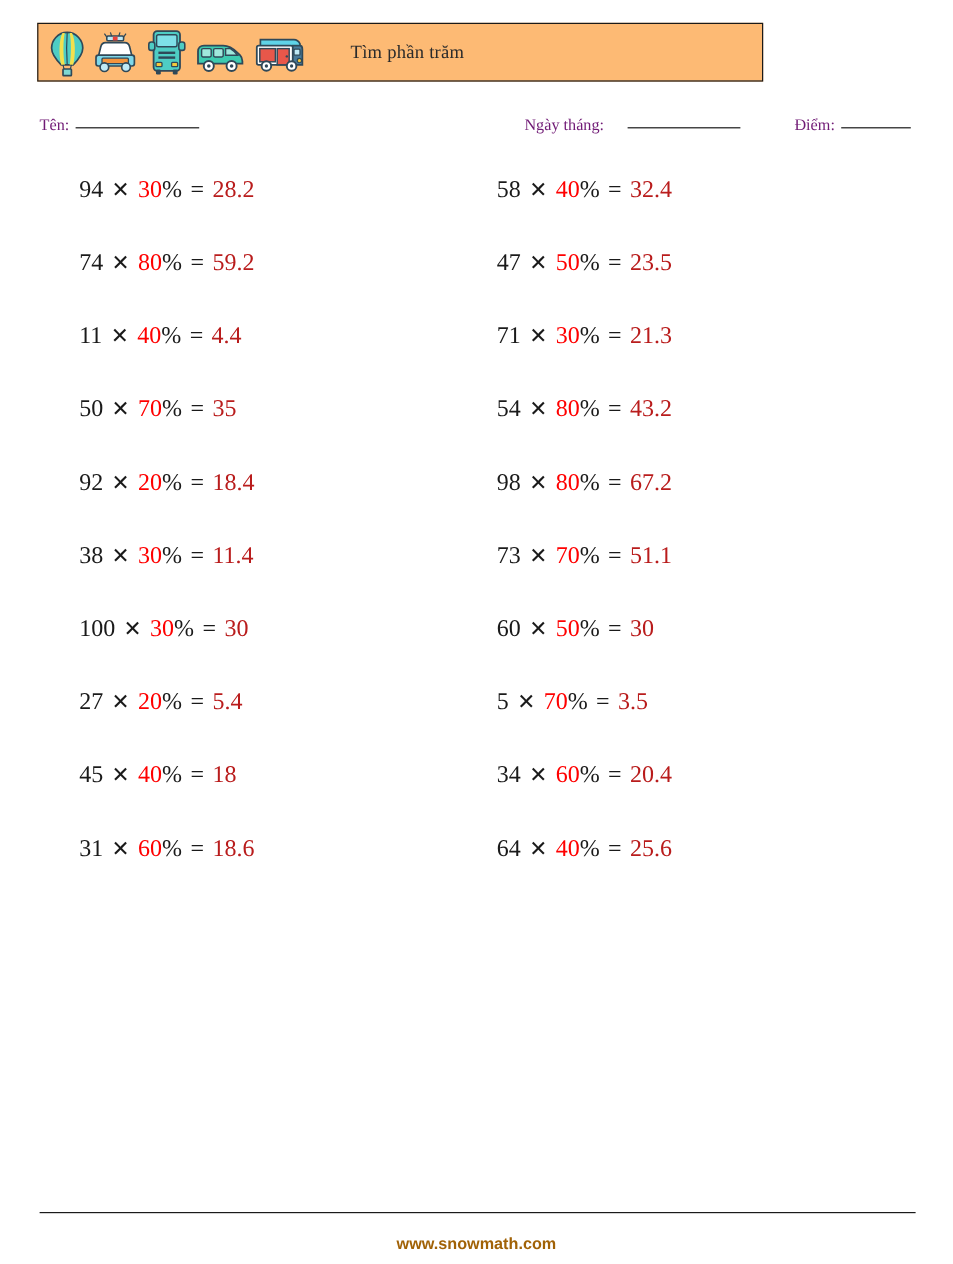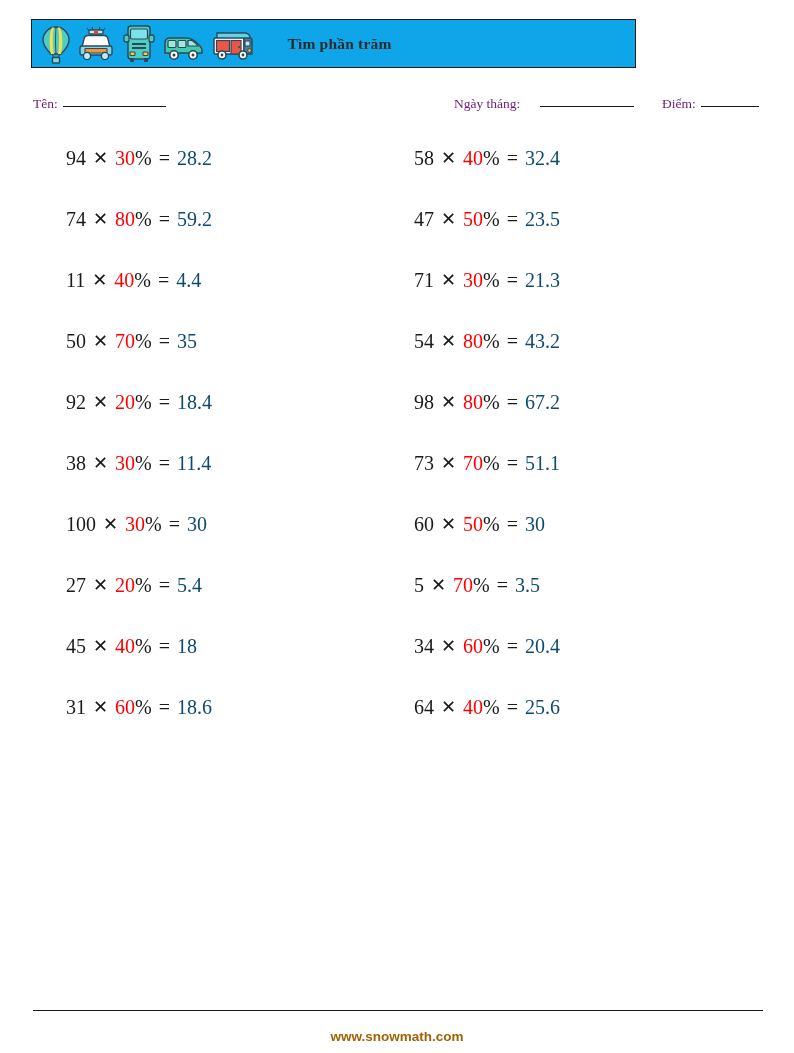--- a/index.html
+++ b/index.html
@@ -25,8 +25,7 @@
     width: 605px;
     height: 49px;
     border: 1.6px solid #1a1a1a;
-    background: #0ea5e9;
-    font-weight: bold;
+    background: #fdba74;
   }
   #header-icons {
     position: absolute;

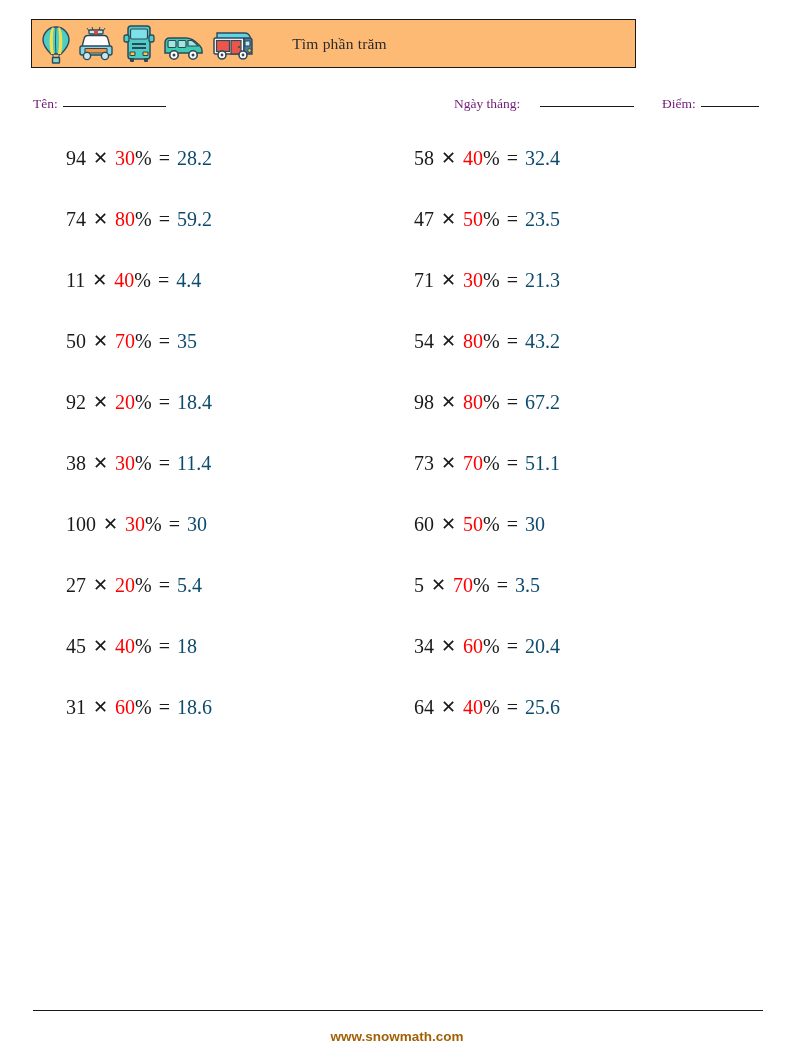--- a/index.html
+++ b/index.html
@@ -74,7 +74,7 @@
     gap: 5px;
   }
   #field-name  { left: 0px; }
-  #field-date  { left: 421px; gap: 20px; }
+  #field-date  { left: 404px; gap: 20px; }
   #field-score { left: 629px; }
   .blank-line {
     display: inline-block;

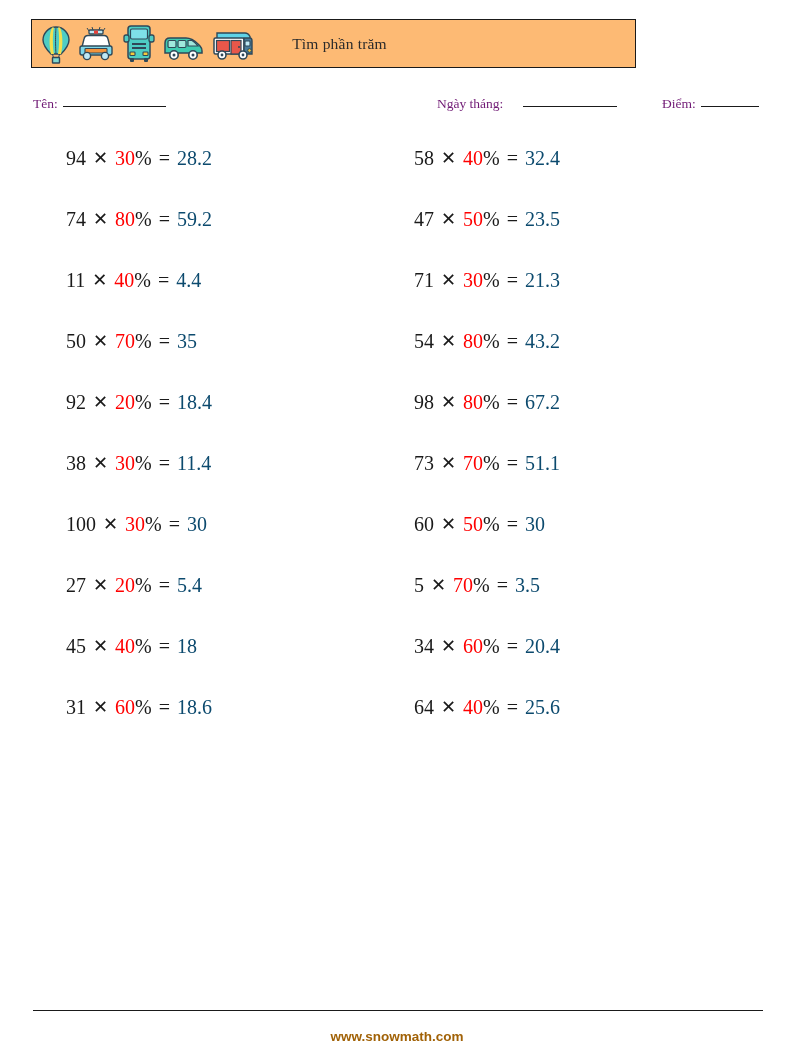--- a/index.html
+++ b/index.html
@@ -116,7 +116,7 @@
   .prob-row .pct-value { color: #ff0000; }
   .prob-row .pct-sign  { color: #1a1a1a; }
   .prob-row .equals    { color: #1a1a1a; padding: 0 7px; }
-  .prob-row .answer    { color: #0c4a6e; }
+  .prob-row .answer    { color: #b91c1c; }
 
   
   #footer-rule {

